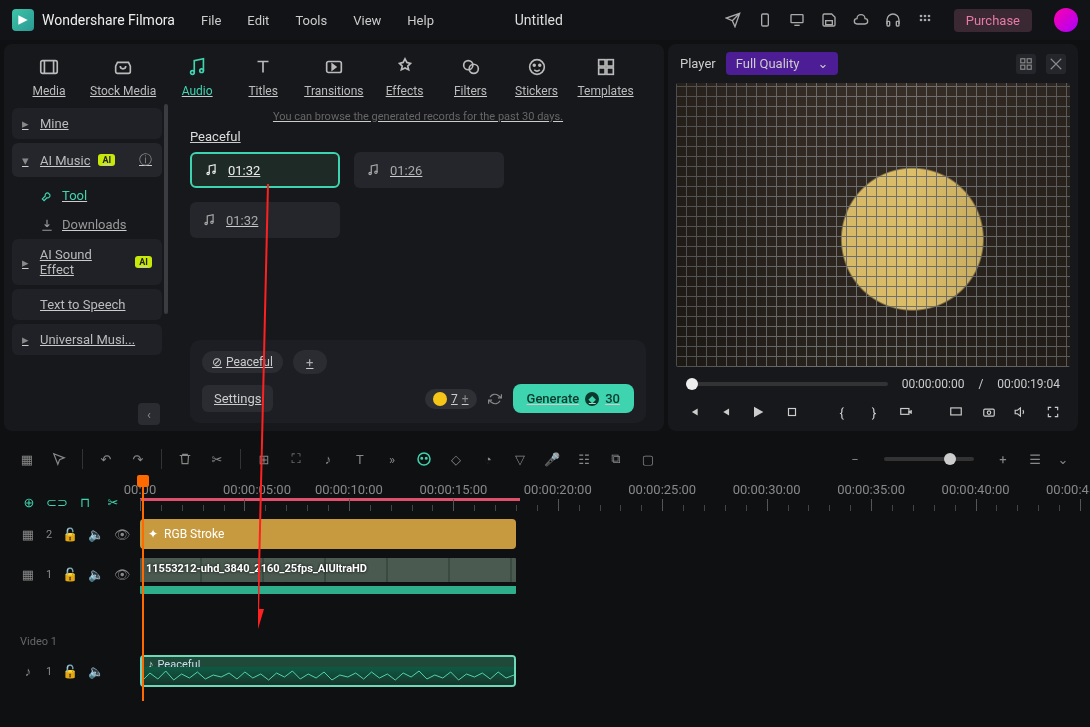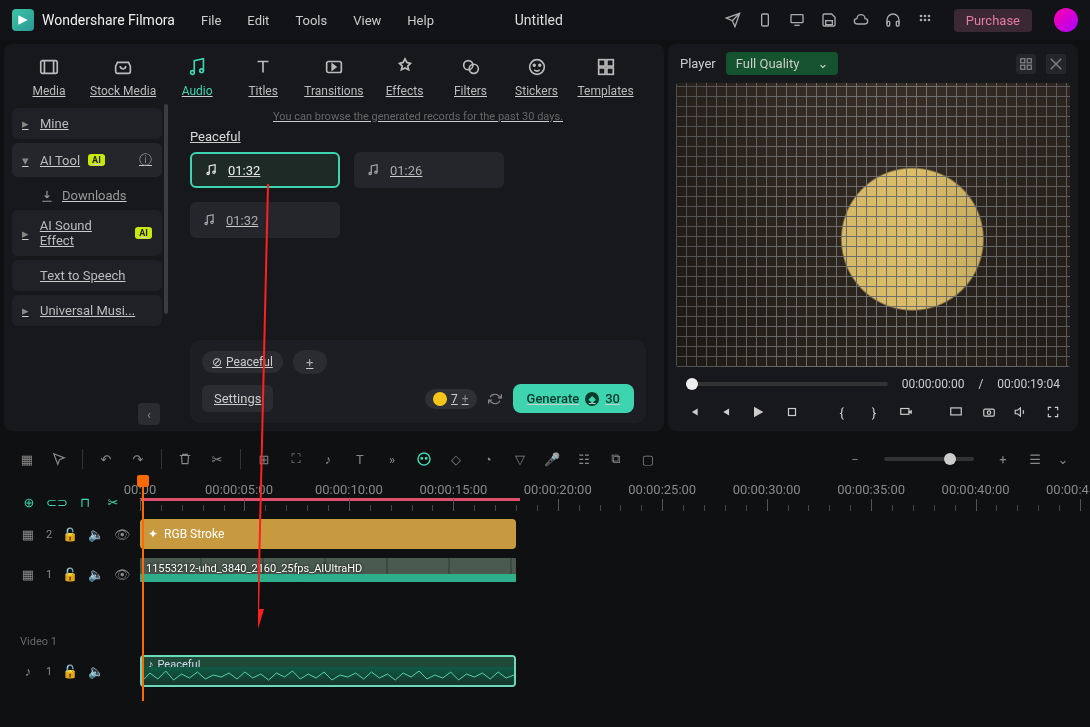--- a/index.html
+++ b/index.html
@@ -59,7 +59,7 @@
 
 .player-header { display: flex; align-items: center; padding: 8px 12px; gap: 10px; }
 .ph-label { color: #ccc; font-size: 13px; }
-.quality-dd { background: #14532d; color: #ccc; padding: 4px 10px; border-radius: 4px; font-size: 13px; display:flex;align-items:center;gap:18px; cursor:pointer;}
+.quality-dd { background: #4c1d95; color: #ccc; padding: 4px 10px; border-radius: 4px; font-size: 13px; display:flex;align-items:center;gap:18px; cursor:pointer;}
 .ph-icons { margin-left: auto; display: flex; gap: 10px; }
 .ph-ic { width:20px;height:20px; background:#24262b; border-radius:3px; display:flex;align-items:center;justify-content:center; color:#888; cursor:pointer;}
 .preview { flex: 1; margin: 0 8px; background: #333; border-radius: 2px; background-image:

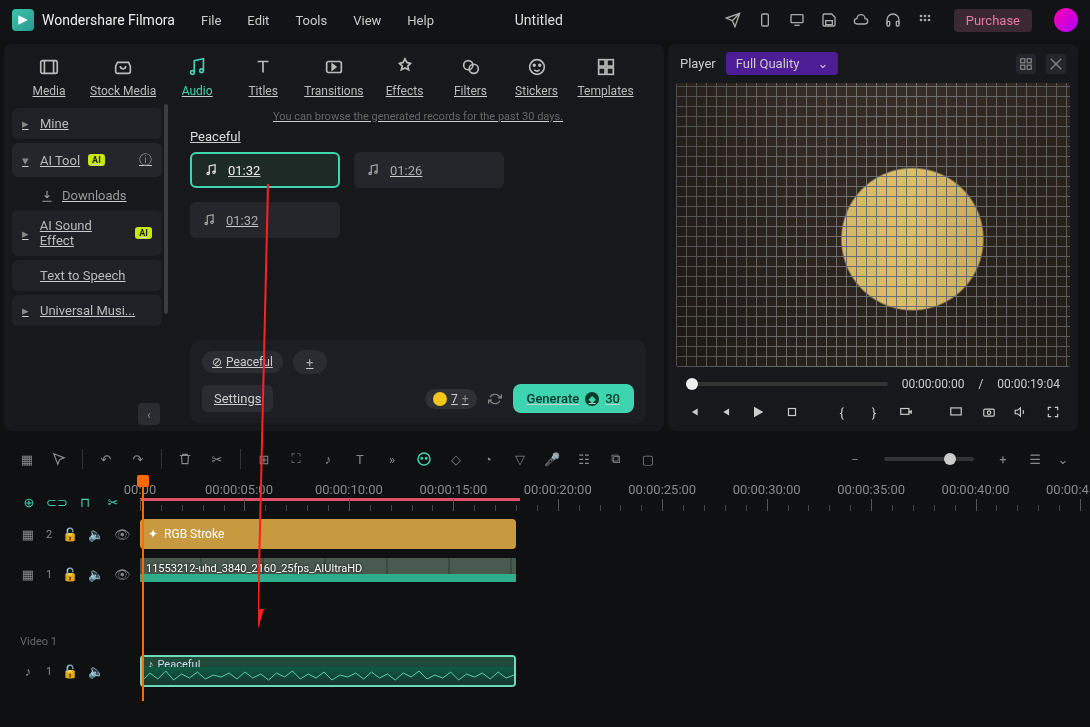--- a/index.html
+++ b/index.html
@@ -281,7 +281,7 @@
           </div>
         <div class="sb-item sel">
             <span class="caret">▾</span>
-            <span>AI Tool</span>
+            <span>AI Music</span>
             <span class="ai-badge">AI</span>
             <span style="margin-left:auto;color:#888">ⓘ</span>
           </div>

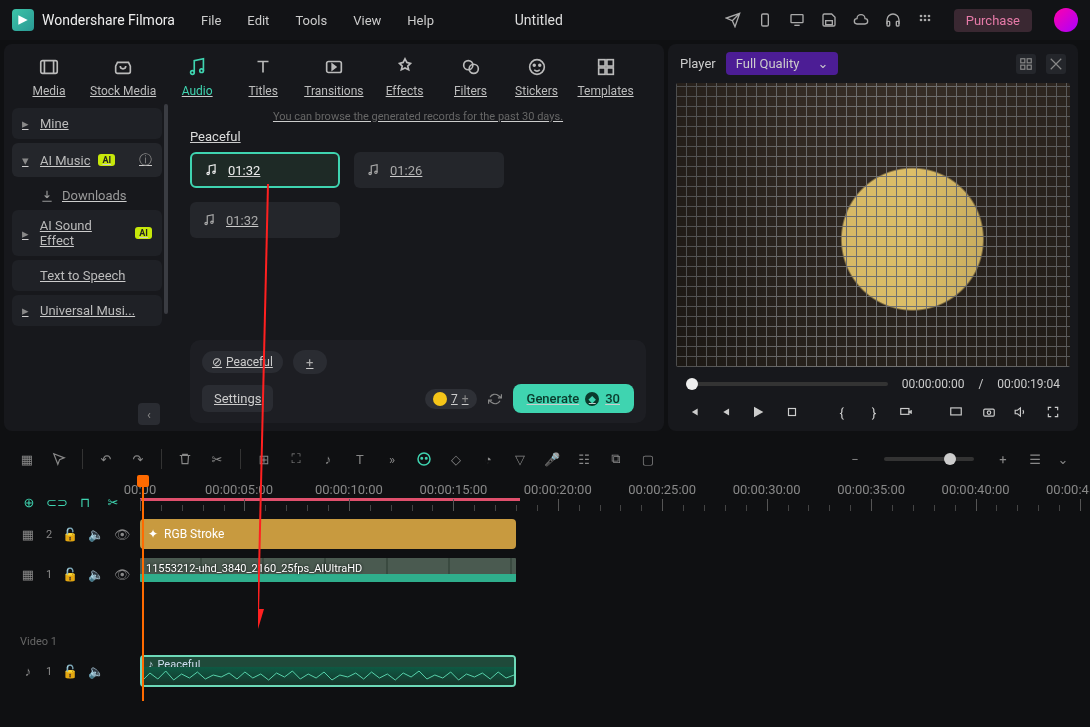--- a/index.html
+++ b/index.html
@@ -284,6 +284,12 @@
             <span>AI Music</span>
             <span class="ai-badge">AI</span>
             <span style="margin-left:auto;color:#888">ⓘ</span>
+          </div>
+        <div class="sb-sub act">
+            <svg width="14" height="14" viewBox="0 0 24 24" fill="none" stroke="currentColor" stroke-width="2">
+              <path d="M14 7a4 4 0 00-5 5l-5 5 3 3 5-5a4 4 0 005-5l-3-3z"></path>
+            </svg>
+            <span>Tool</span>
           </div>
         <div class="sb-sub">
             <svg width="14" height="14" viewBox="0 0 24 24" fill="none" stroke="currentColor" stroke-width="2">

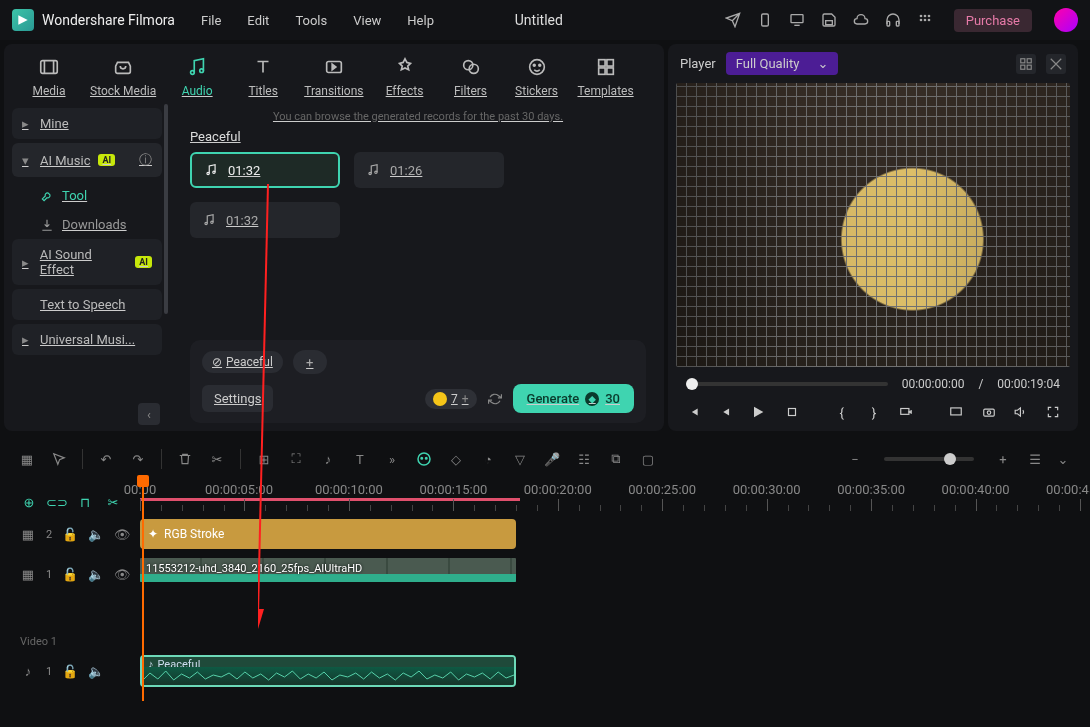--- a/index.html
+++ b/index.html
@@ -533,7 +533,7 @@
         <div class="tick-minor" style="left: 62.6667px;"></div>
         <div class="tick-minor" style="left: 83.5556px;"></div>
         <div class="tick-major" style="left: 104.444px;"></div>
-        <div class="tick-lbl" style="left: 99px;">00:00:05:00</div>
+        <div class="tick-lbl" style="left: 117px;">00:00:05:00</div>
         <div class="tick-minor" style="left: 125.333px;"></div>
         <div class="tick-minor" style="left: 146.222px;"></div>
         <div class="tick-minor" style="left: 167.111px;"></div>

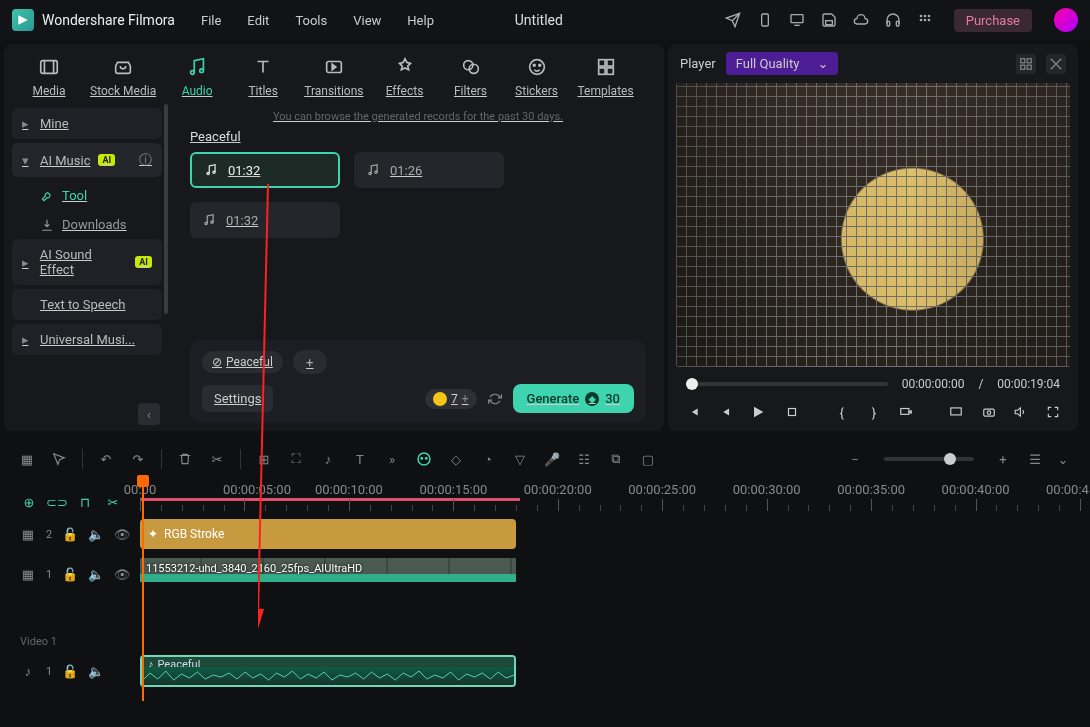--- a/index.html
+++ b/index.html
@@ -105,7 +105,7 @@
 .track-lbl.w { width:130px;margin-top:44px;}
 
 .fx-clip { position:absolute; left:0; height:30px; top:2px; background:#c89a3f; border-radius:4px; display:flex;align-items:center; padding:0 8px; color:#fff; font-size:12px; gap:6px;}
-.vid-clip { position:absolute; left:0; height:24px; top:1px; border-radius:1px; overflow:hidden; display:flex;}
+.vid-clip { position:absolute; left:0; height:36px; top:1px; border-radius:1px; overflow:hidden; display:flex;font-weight:bold;}
 .vid-clip-inner { background: repeating-linear-gradient(90deg,#4a5a50 0 60px,#3a4a40 60px 62px); width:100%; height:24px;}
 .vid-bar { position:absolute; bottom:0; left:0; right:0; height:8px; background:#2fae8c;}
 .vid-label { position:absolute; top:4px; left:6px; font-size:11px; color:#fff; text-shadow:0 0 3px #000;}

